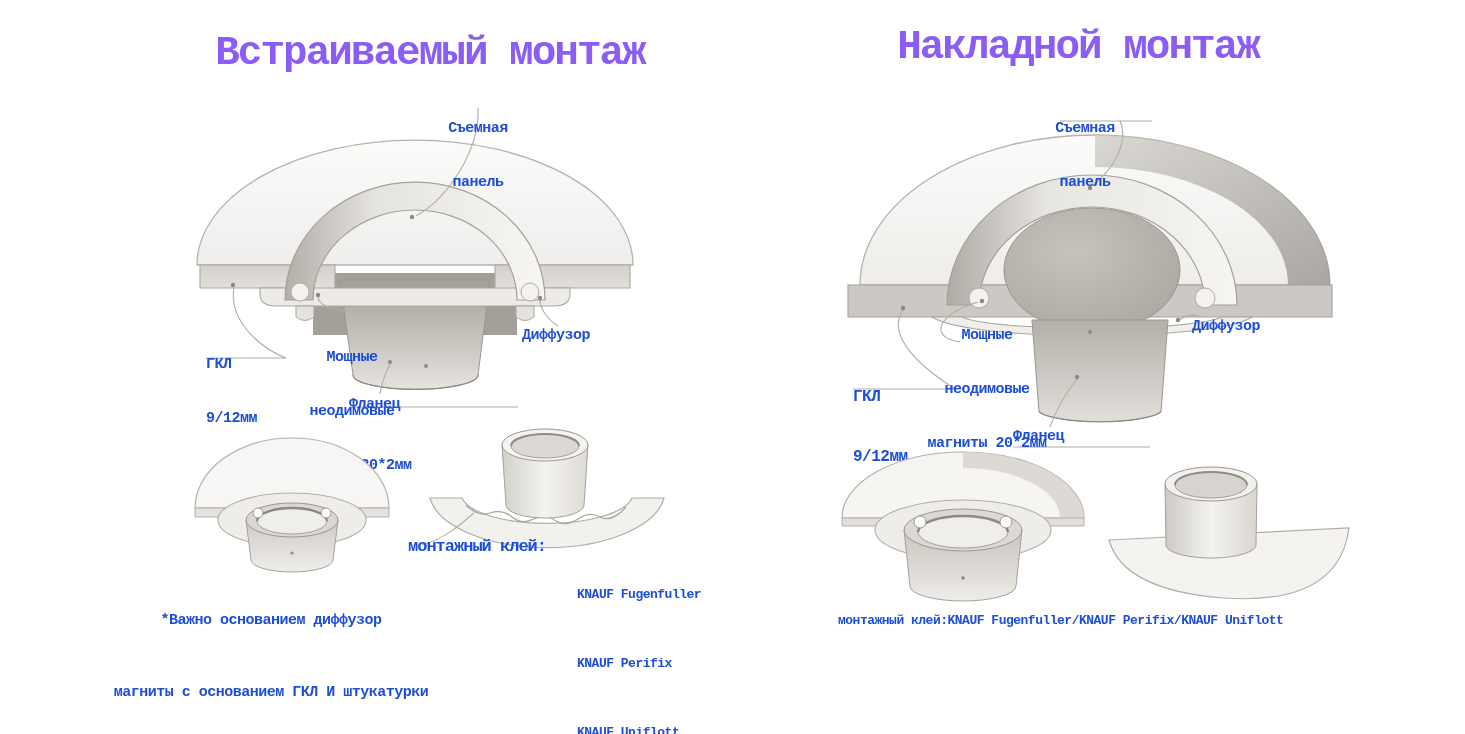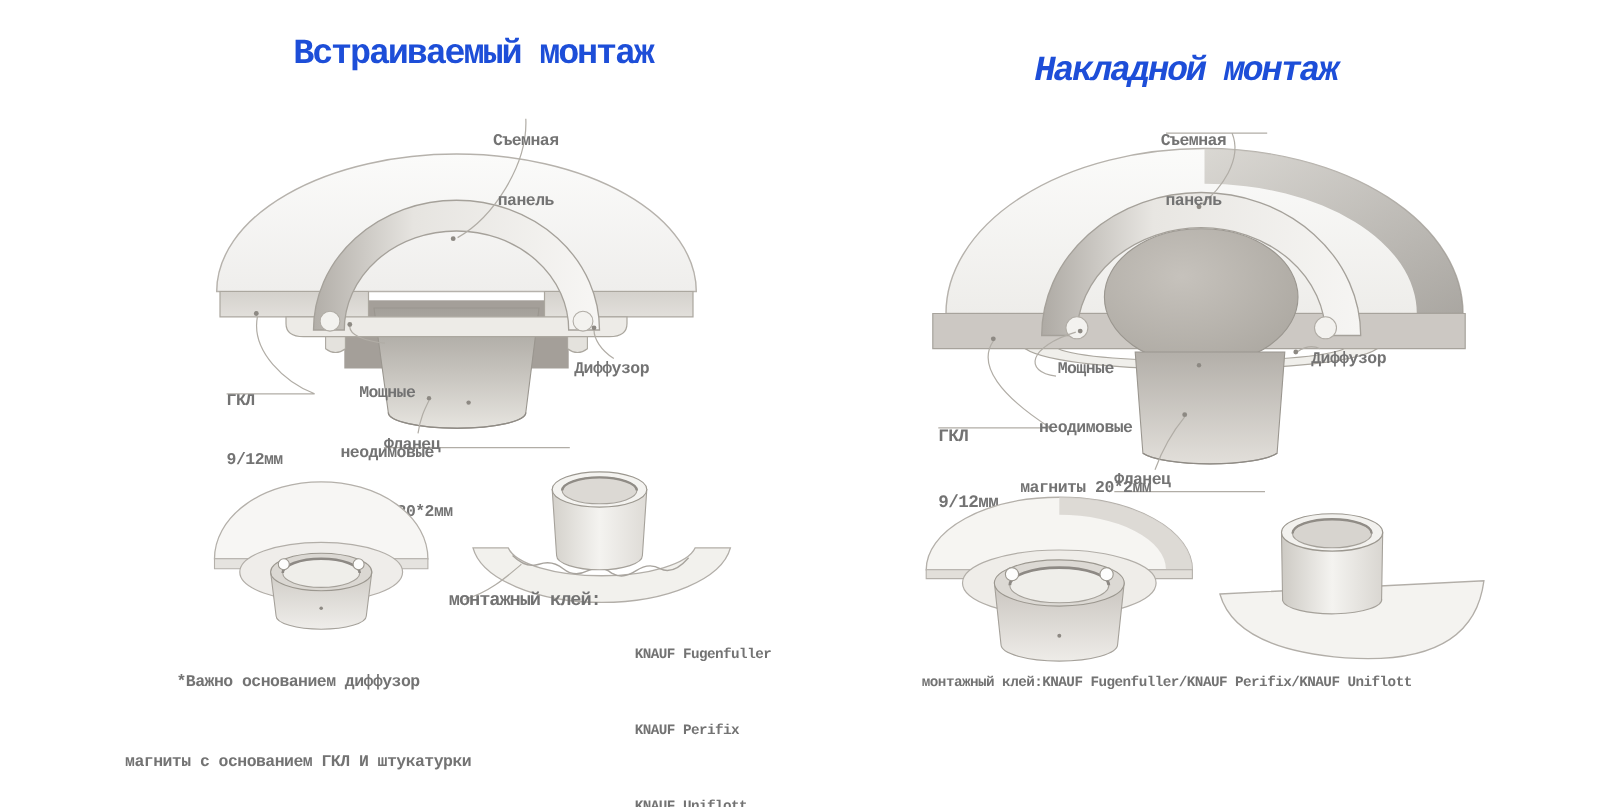--- a/index.html
+++ b/index.html
@@ -5,7 +5,7 @@
   html,body{margin:0;padding:0;background:#ffffff;}
   #stage{position:relative;width:1465px;height:734px;background:#ffffff;overflow:hidden;
          font-family:"Liberation Mono","DejaVu Sans Mono",monospace;color:#23211e;}
-  .title{position:absolute;font-weight:700;font-size:32px;letter-spacing:-2px;text-align:center;color:#1d4ed8;}
+  .title{position:absolute;font-weight:700;font-size:41px;letter-spacing:-2px;text-align:center;color:#8b5cf6;}
   .label{position:absolute;font-weight:700;font-size:15px;line-height:18px;letter-spacing:-0.5px;color:#737373;white-space:pre;}
   .center{text-align:center;}
   .glue{font-size:17px;letter-spacing:-1px;}

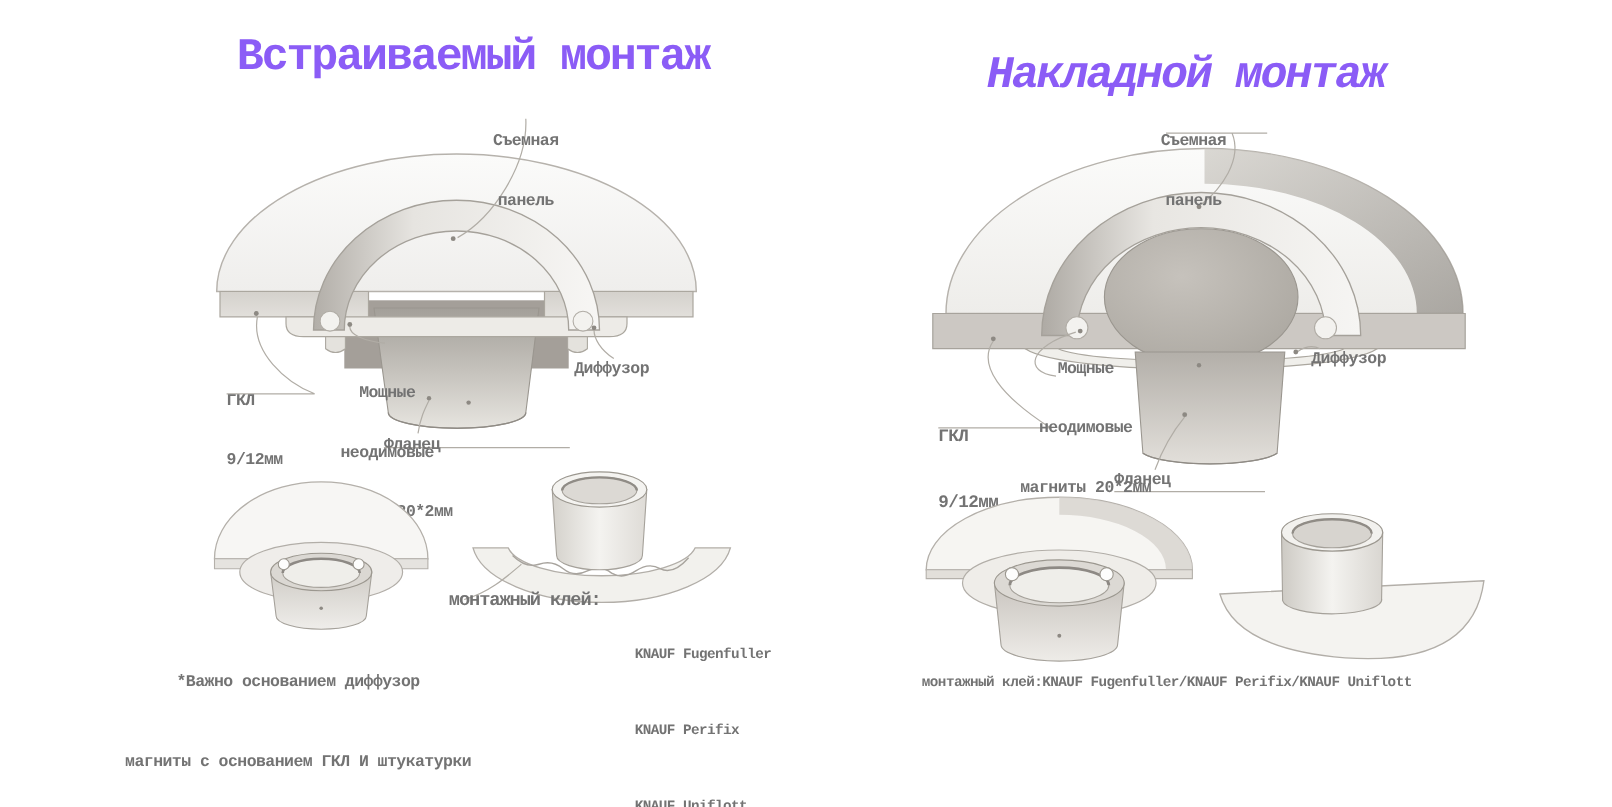--- a/index.html
+++ b/index.html
@@ -138,7 +138,7 @@
   </div>
 
   <div>
-    <div class="title" style="left:846px;top:46px;width:464px;font-style:italic;">Накладной монтаж</div>
+    <div class="title" style="left:846px;top:24px;width:464px;">Накладной монтаж</div>
 
     <svg style="left:820px;top:80px;" width="545" height="370" viewBox="0 0 545 370">
       <defs>

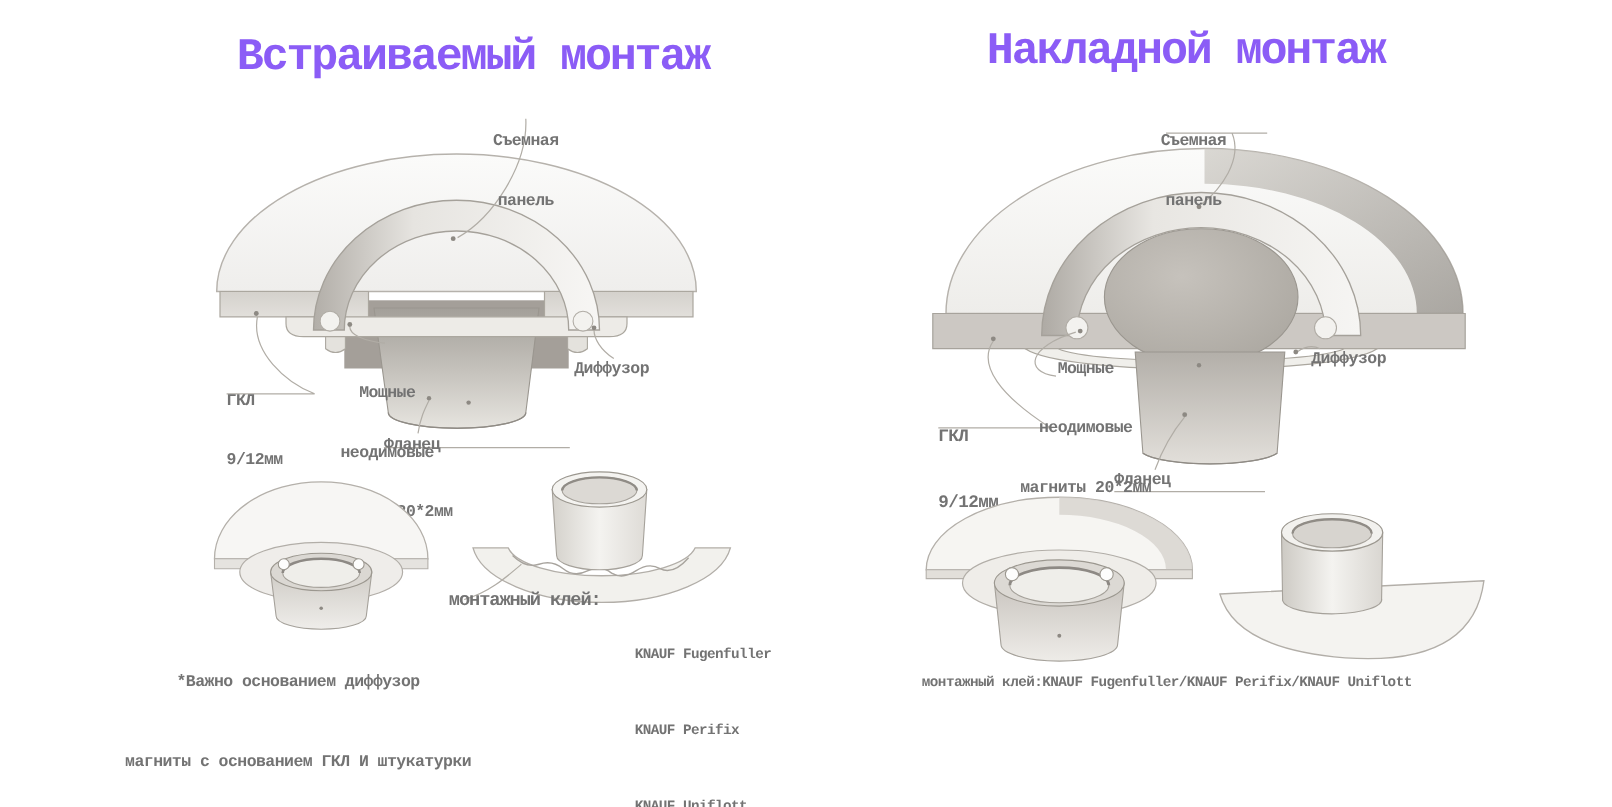--- a/index.html
+++ b/index.html
@@ -6,7 +6,7 @@
   #stage{position:relative;width:1465px;height:734px;background:#ffffff;overflow:hidden;
          font-family:"Liberation Mono","DejaVu Sans Mono",monospace;color:#23211e;}
   .title{position:absolute;font-weight:700;font-size:41px;letter-spacing:-2px;text-align:center;color:#8b5cf6;}
-  .label{position:absolute;font-weight:700;font-size:15px;line-height:18px;letter-spacing:-0.5px;color:#737373;white-space:pre;}
+  .label{position:absolute;font-weight:700;font-size:15px;line-height:18px;letter-spacing:-0.5px;color:#1d4ed8;white-space:pre;}
   .center{text-align:center;}
   .glue{font-size:17px;letter-spacing:-1px;}
   .small{font-size:13px;line-height:23px;letter-spacing:-0.5px;}

